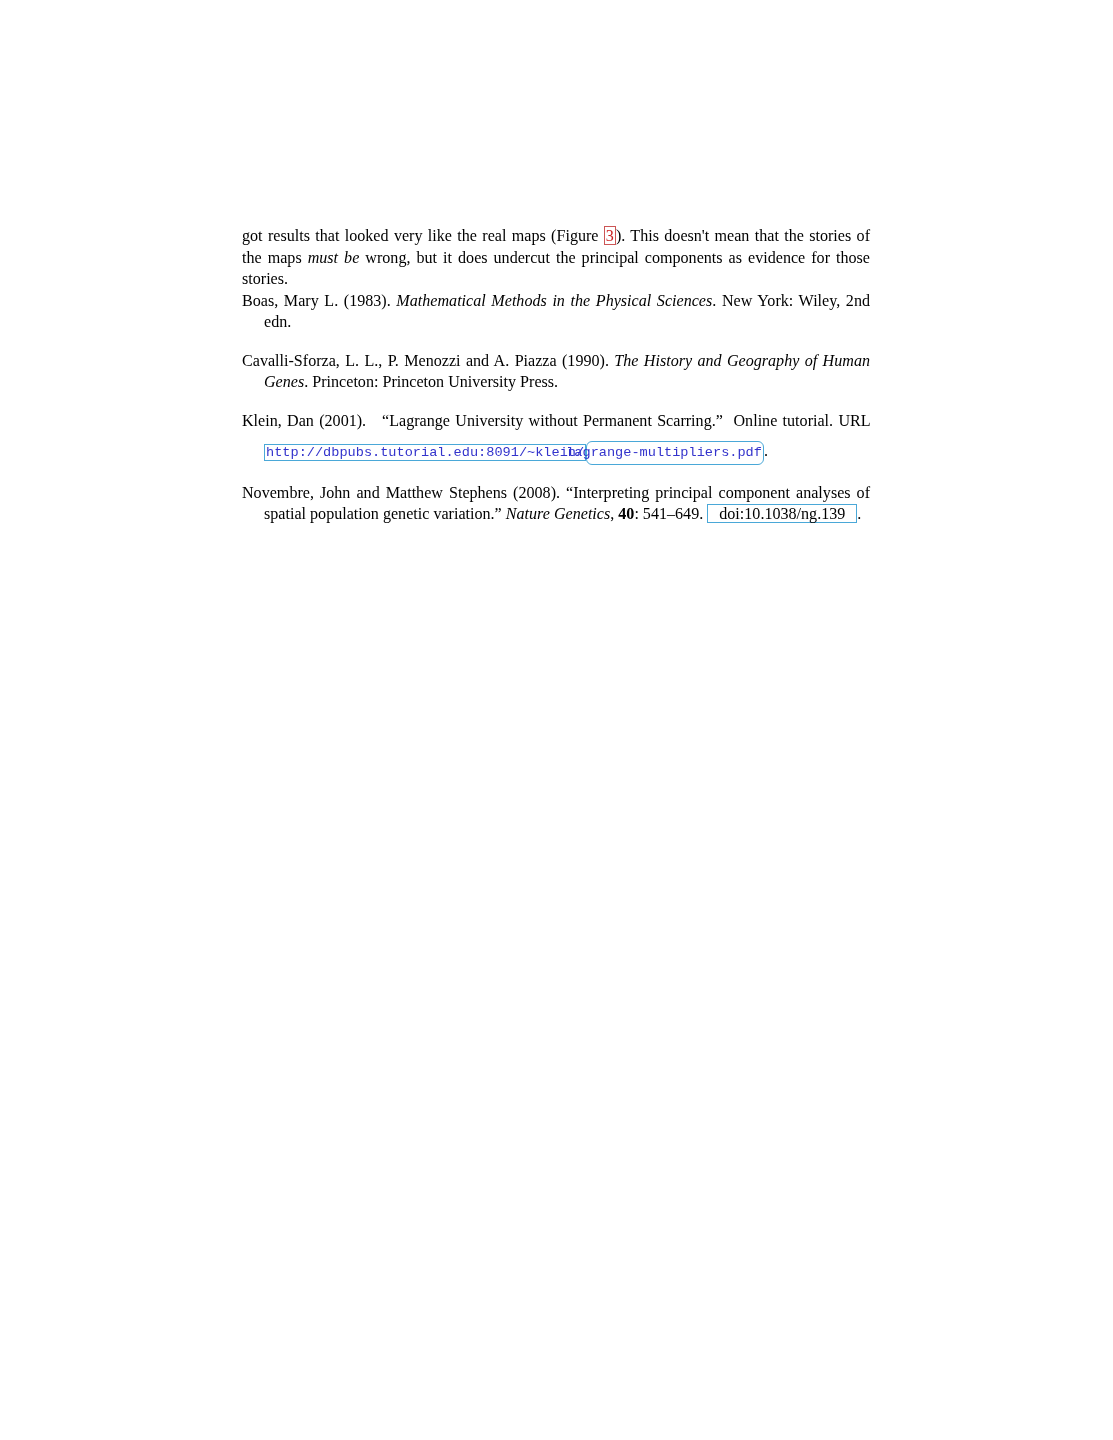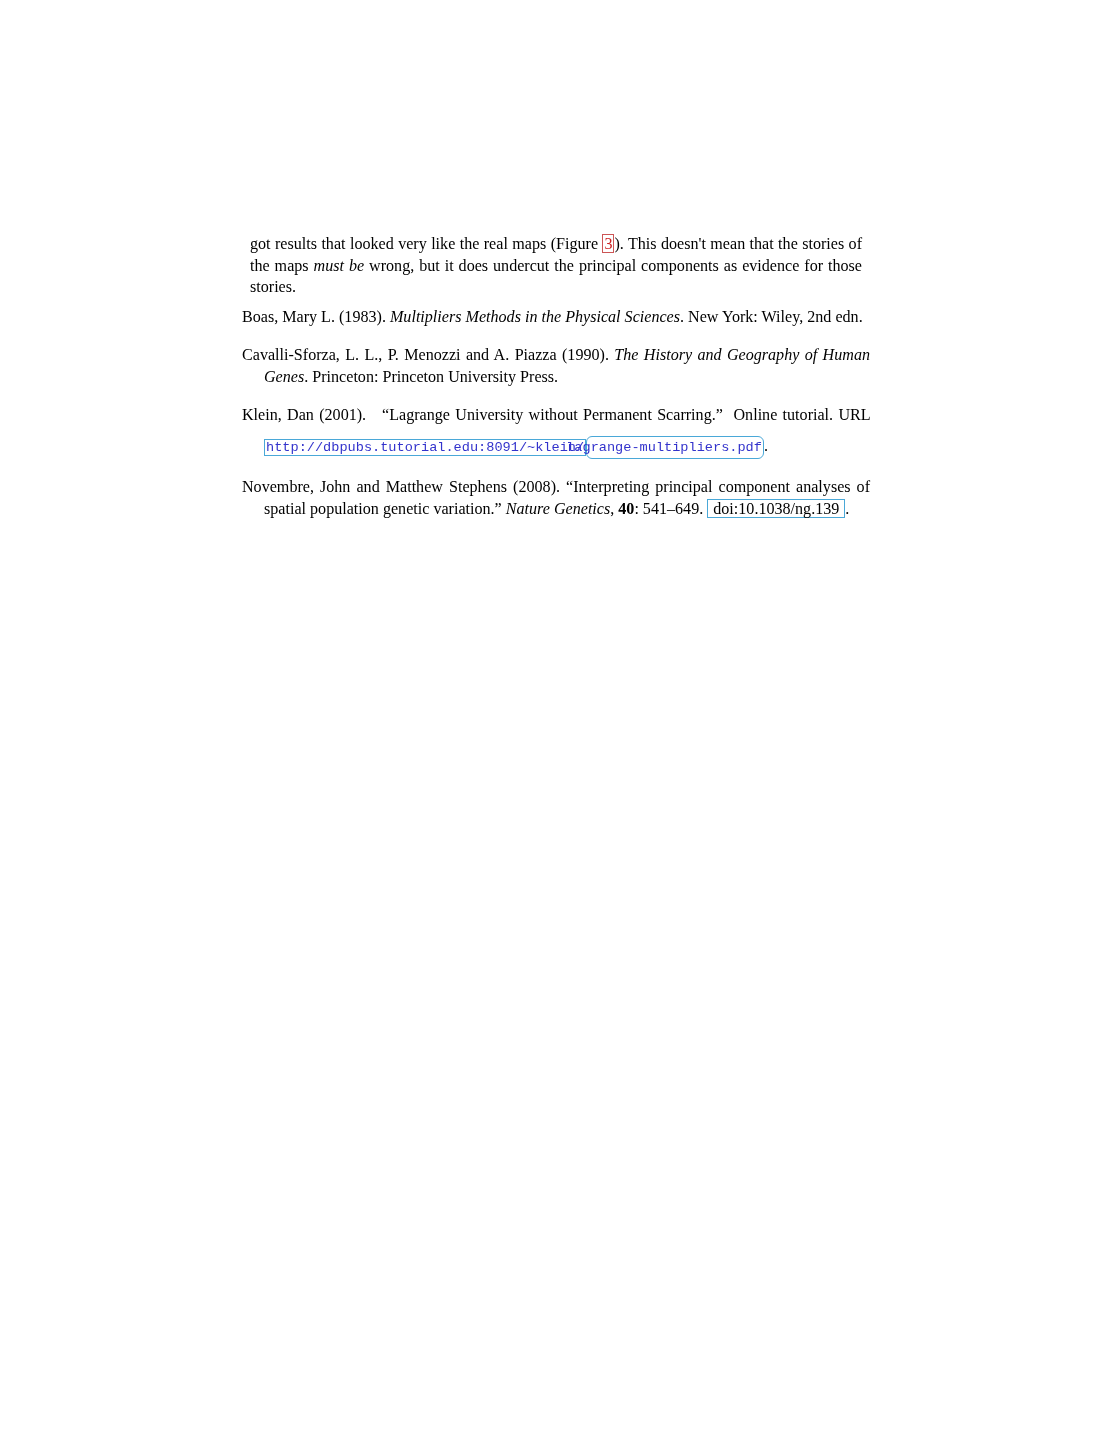--- a/index.html
+++ b/index.html
@@ -28,7 +28,7 @@
     width: 628px;
   }
   p.body-par {
-    margin: 8px;
+    margin: 0;
     font-size: 16.1px;
     line-height: 21.5px;
     text-align: justify;

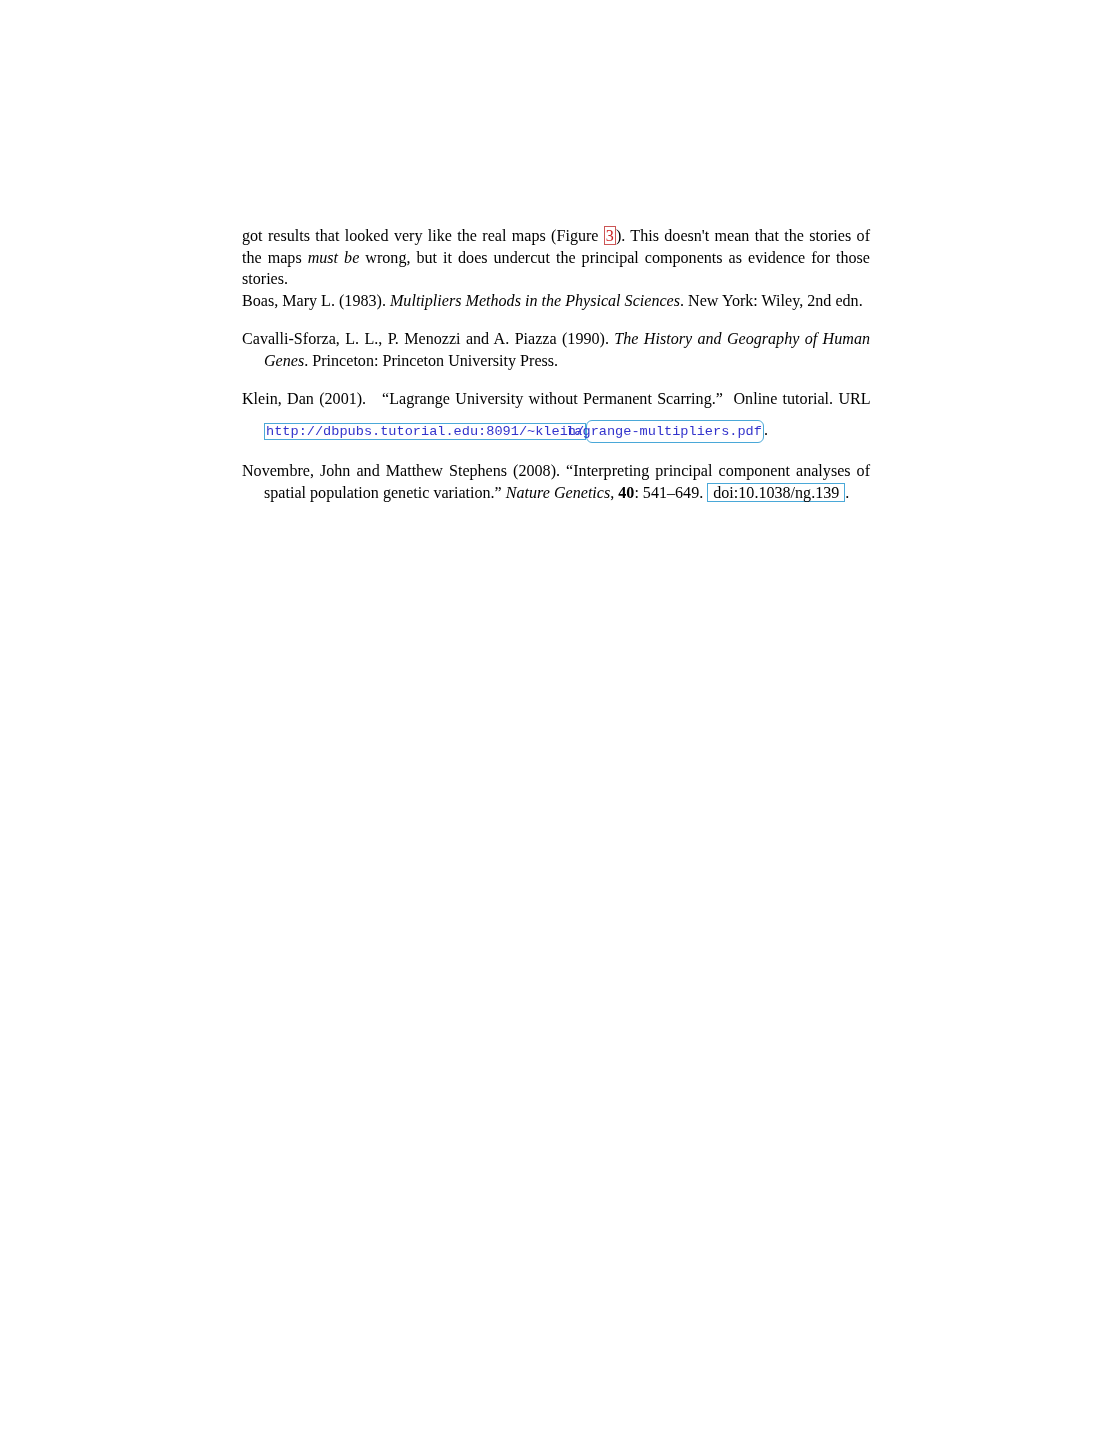--- a/index.html
+++ b/index.html
@@ -100,7 +100,7 @@
 
     <div class="ref-list">
 
-      <p class="ref-entry"><span>Boas, Mary L. (1983). </span><i>Multipliers Methods in the Physical Sciences</i><span>. New York: Wiley, 2nd edn.</span></p>
+      <p class="ref-entry"><span>Boas, Mary L. (1983). </span><i>Mathematical Methods in the Physical Sciences</i><span>. New York: Wiley, 2nd edn.</span></p>
 
       <p class="ref-entry"><span>Cavalli-Sforza, L. L., P. Menozzi and A. Piazza (1990). </span><i>The History and Geography of Human Genes</i><span>. Princeton: Princeton University Press.</span></p>
 

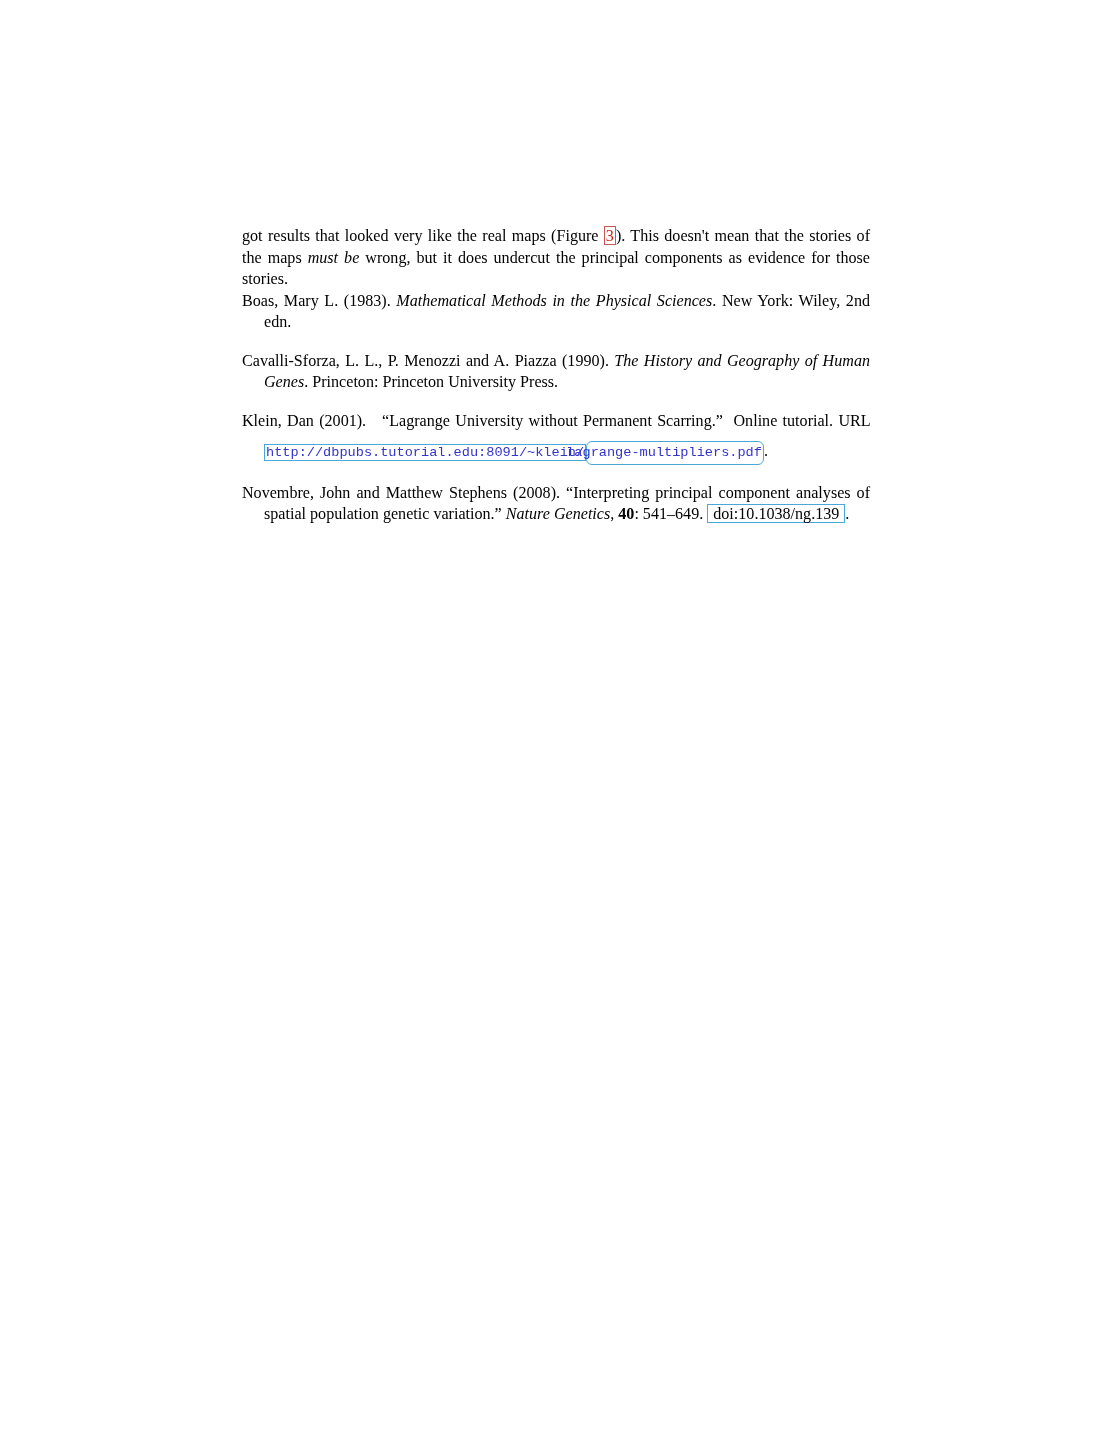--- a/index.html
+++ b/index.html
@@ -72,7 +72,7 @@
   }
   .doi {
     border: 0.8px solid #4aa8d8;
-    padding: 0 5px;
+    padding: 0 11px;
   }
   .figref {
     color: #cc2222;

